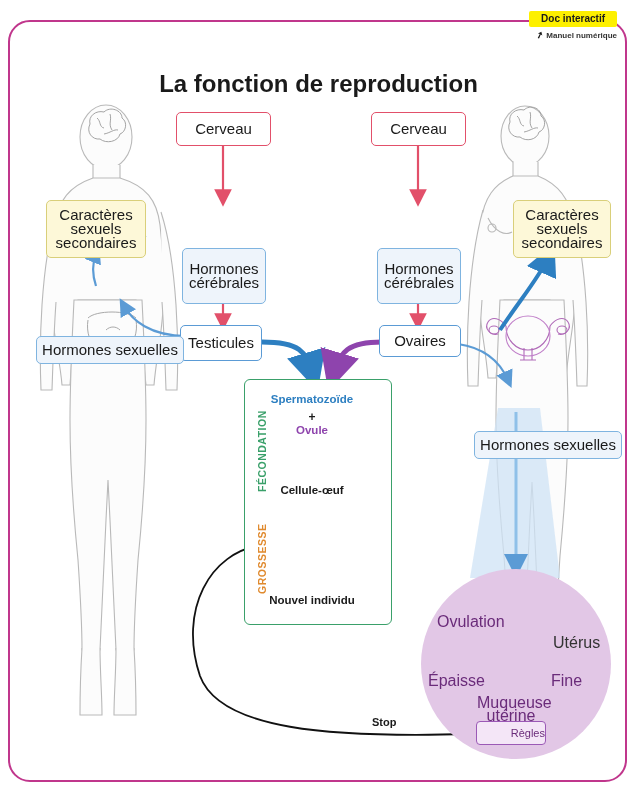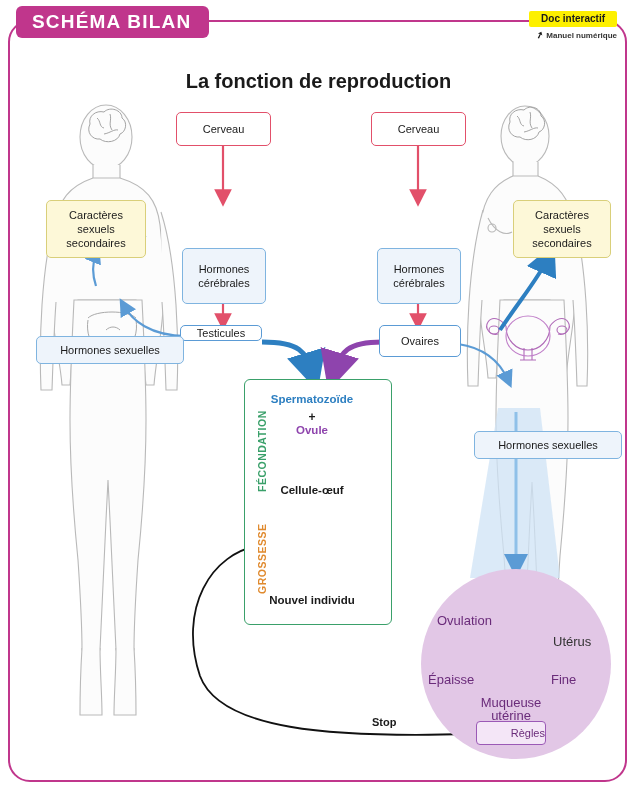--- a/index.html
+++ b/index.html
@@ -357,9 +357,6 @@
     </g>
   </svg>
 
-  <div class="banner">
-    <span class="banner-text">SCHÉMA BILAN</span>
-  </div>
 
   <div class="doc-badge">
     <span class="yellow">Doc interactif</span>

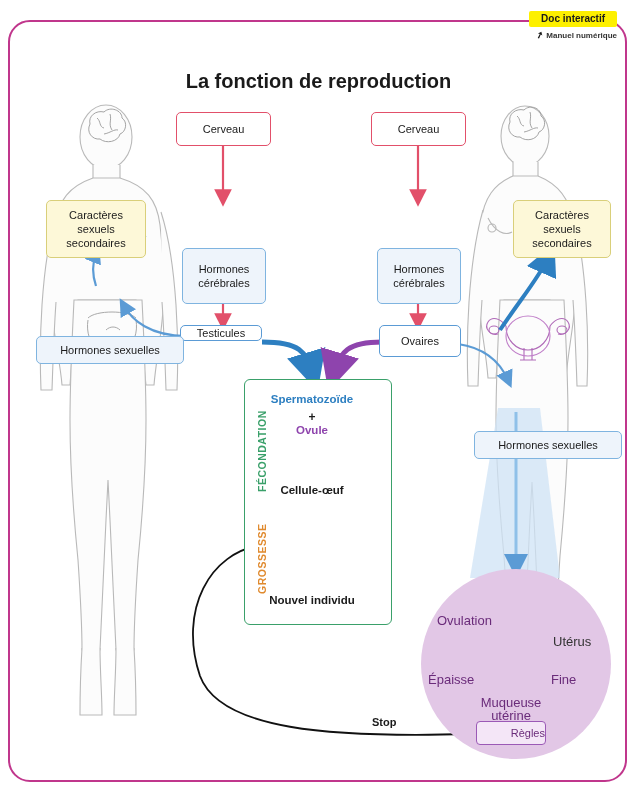--- a/index.html
+++ b/index.html
@@ -97,7 +97,7 @@
     top: 70px;
     width: 637px;
     text-align: center;
-    font-size: 20px;
+    font-size: 24px;
     font-weight: bold;
     color: #1a1a1a;
   }

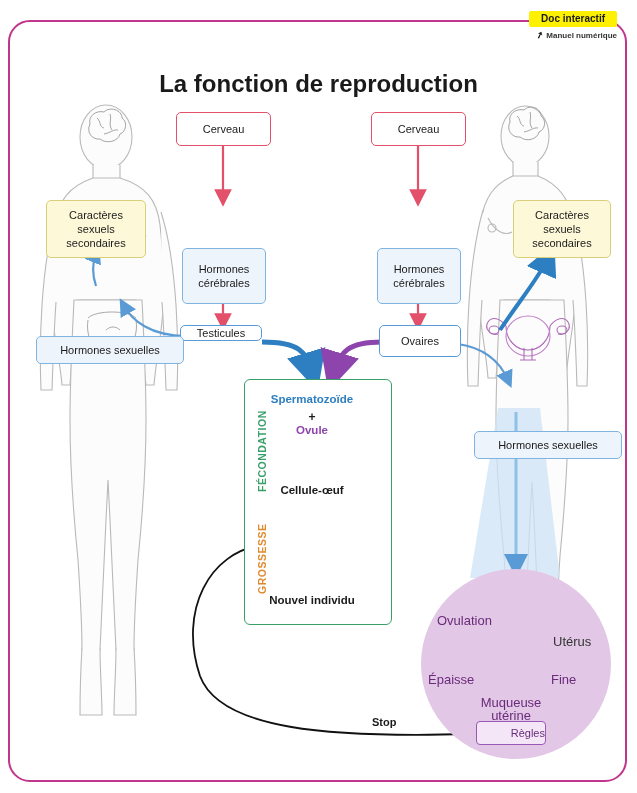--- a/index.html
+++ b/index.html
@@ -110,7 +110,7 @@
     align-items: center;
     justify-content: center;
     text-align: center;
-    font-size: 11px;
+    font-size: 15px;
     color: #1a1a1a;
     line-height: 14px;
     background: #ffffff;

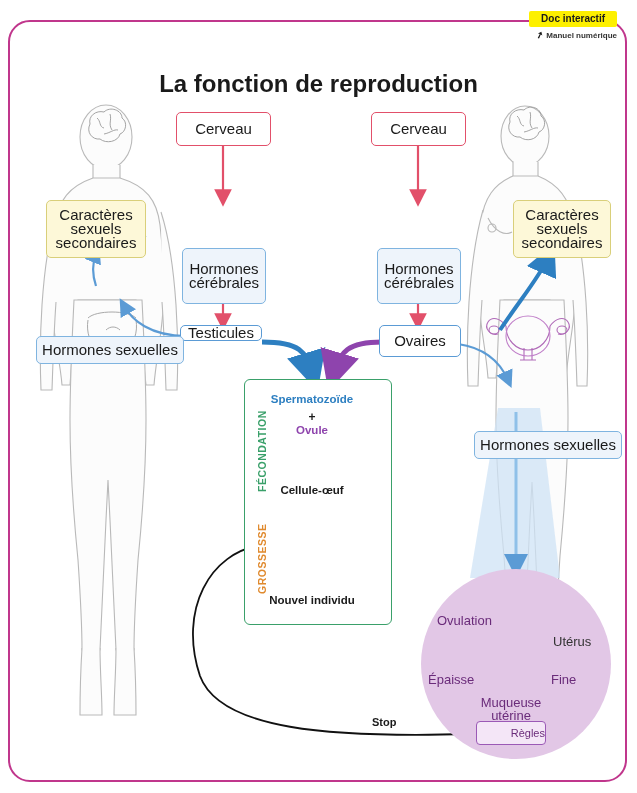--- a/index.html
+++ b/index.html
@@ -377,7 +377,7 @@
     <span>cérébrales</span>
   </div>
 
-  <div class="box box-blue-w" style="left:180px; top:325px; width:82px; height:16px;">
+  <div class="box box-blue-w" style="left:180px; top:325px; width:82px; height:36px;">
     <span>Testicules</span>
   </div>
 

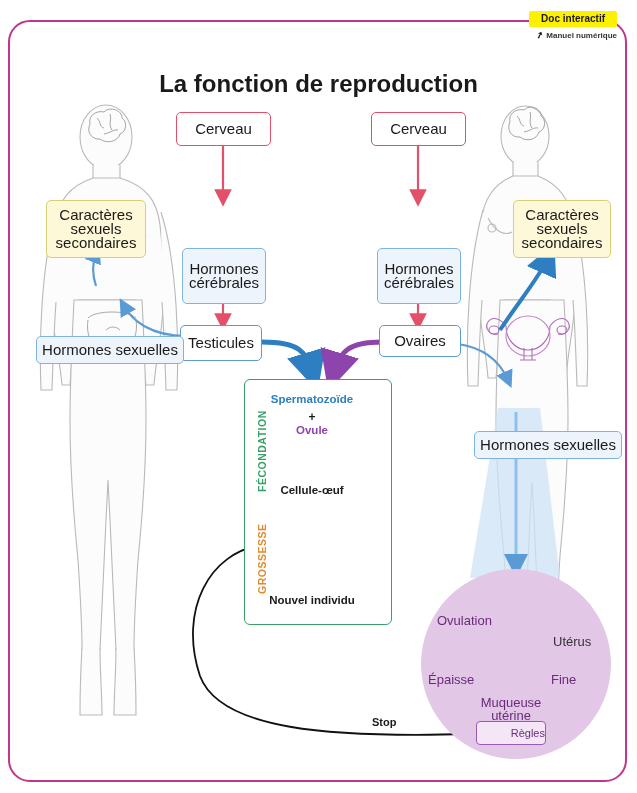--- a/index.html
+++ b/index.html
@@ -180,7 +180,7 @@
   }
   .cyc-text {
     position: absolute;
-    font-size: 13px;
+    font-size: 16px;
     color: #6a2b7a;
     white-space: nowrap;
   }

